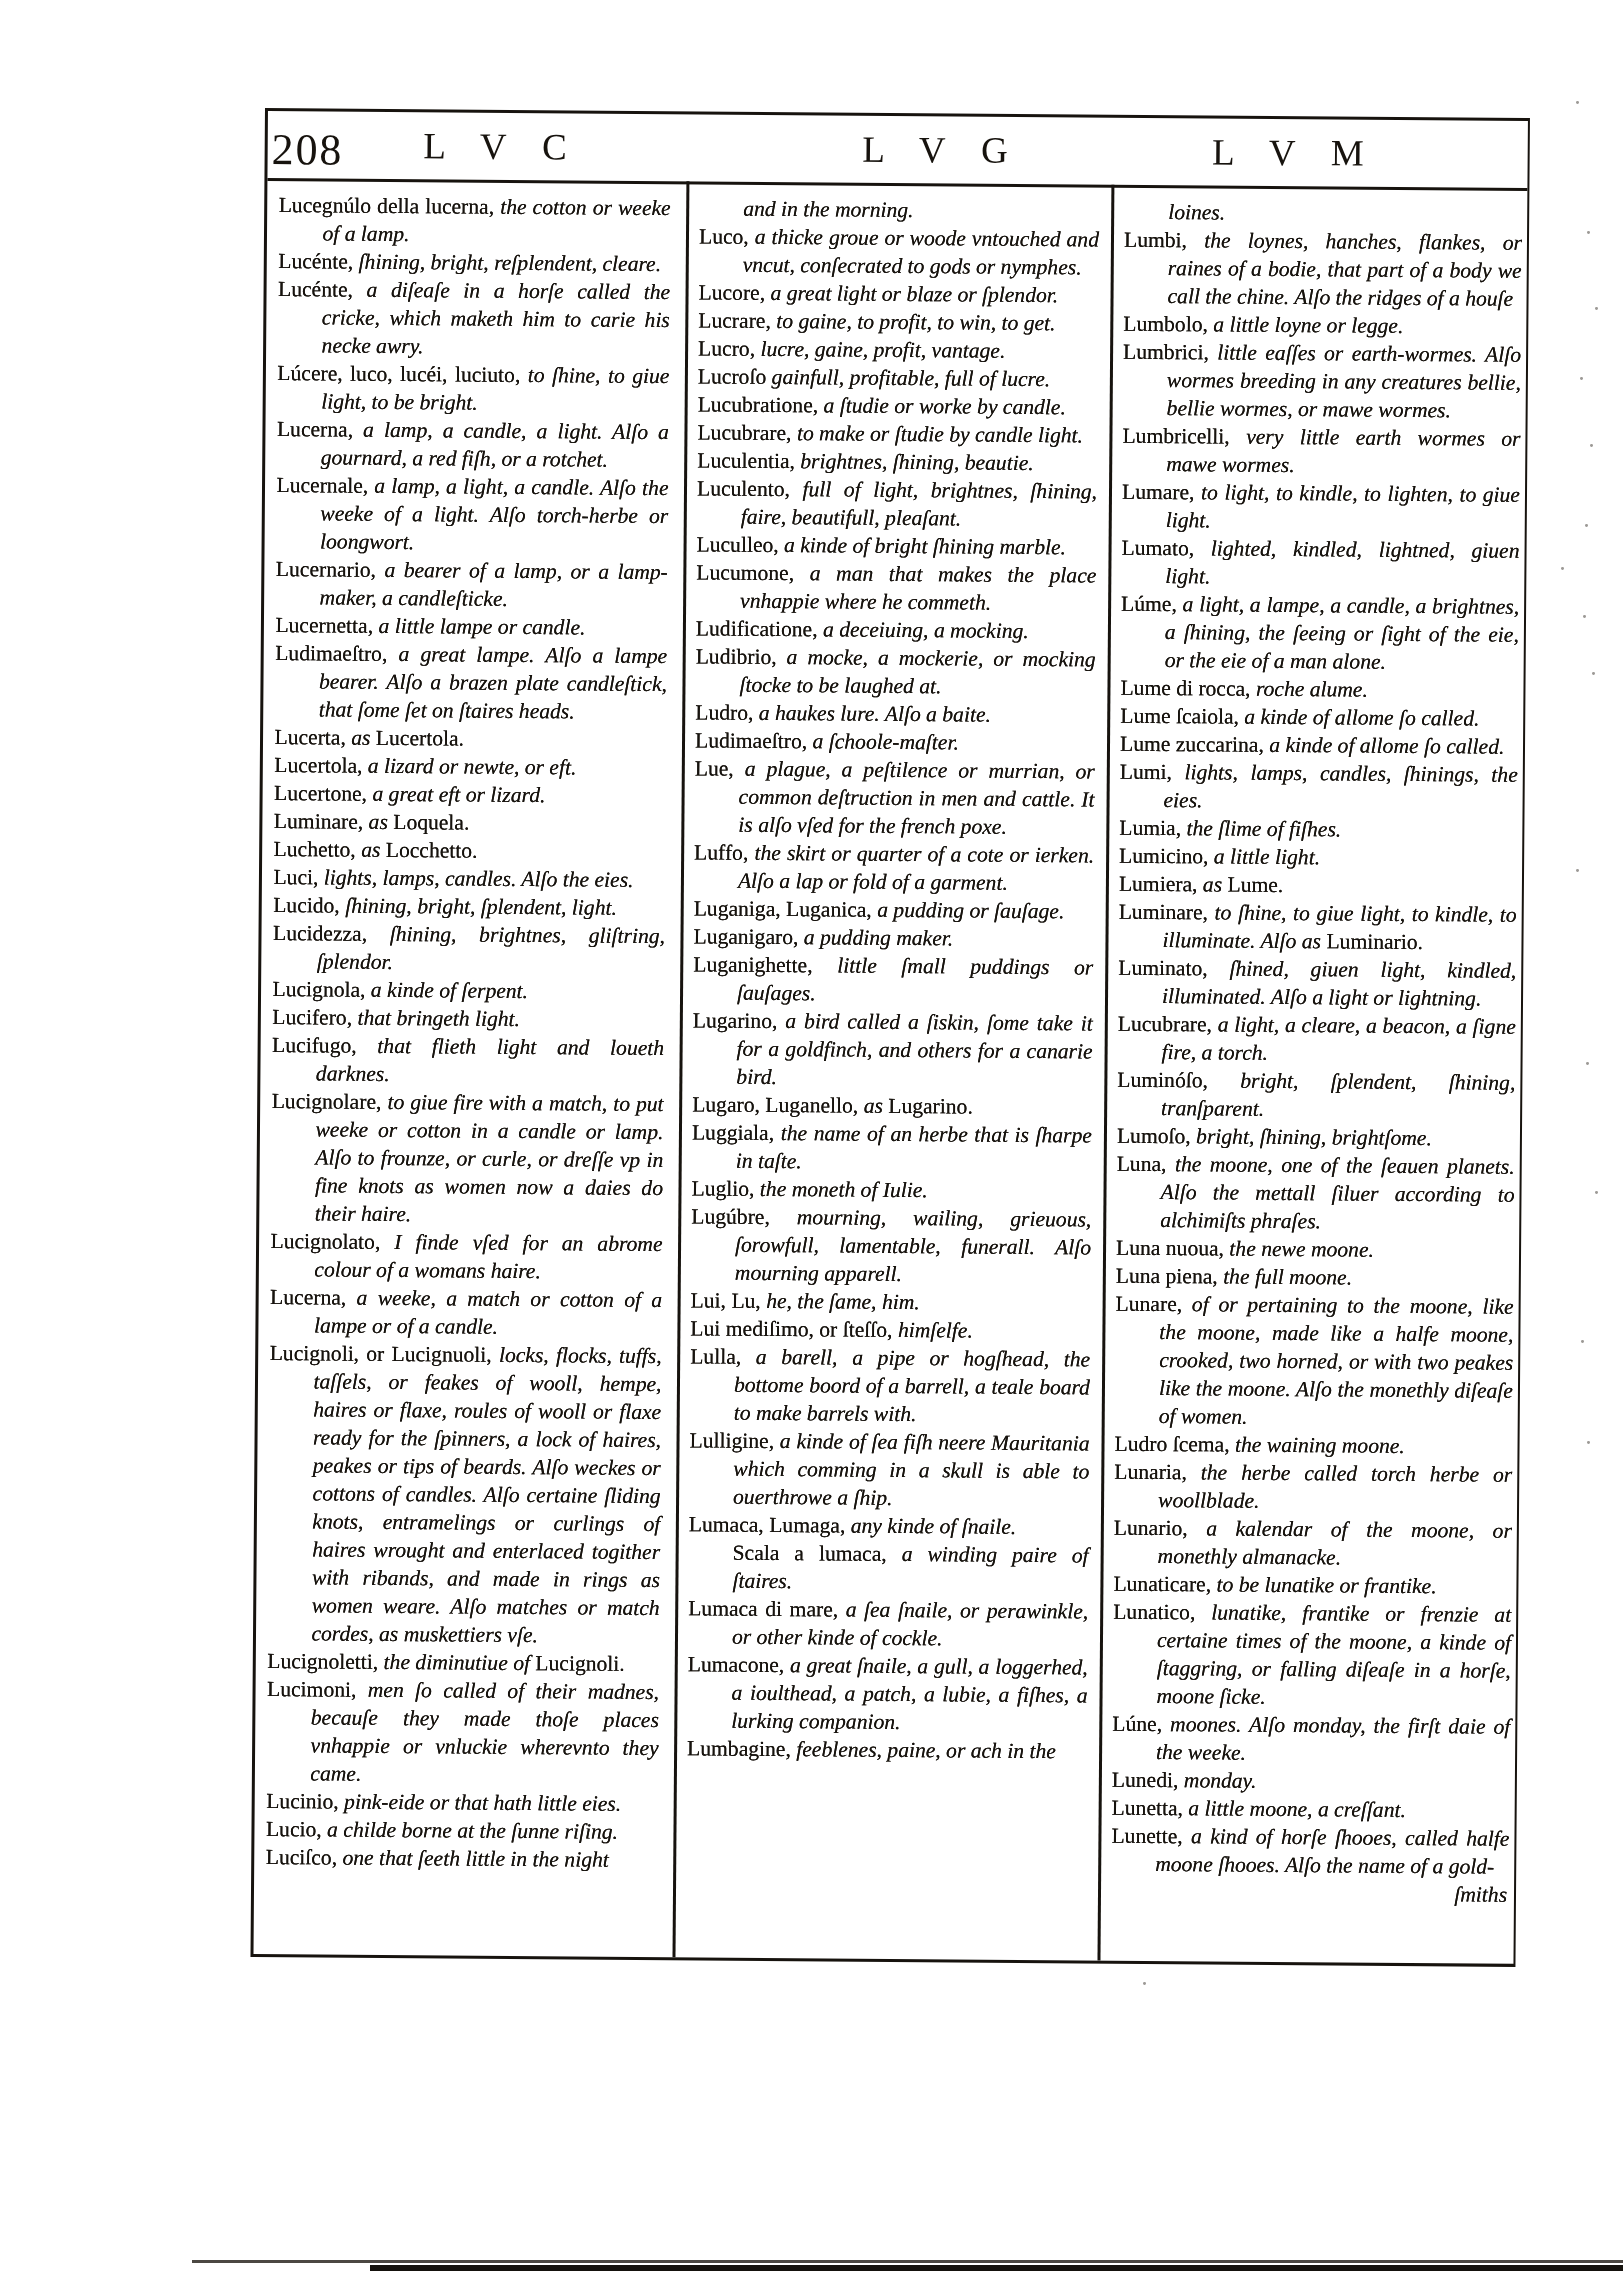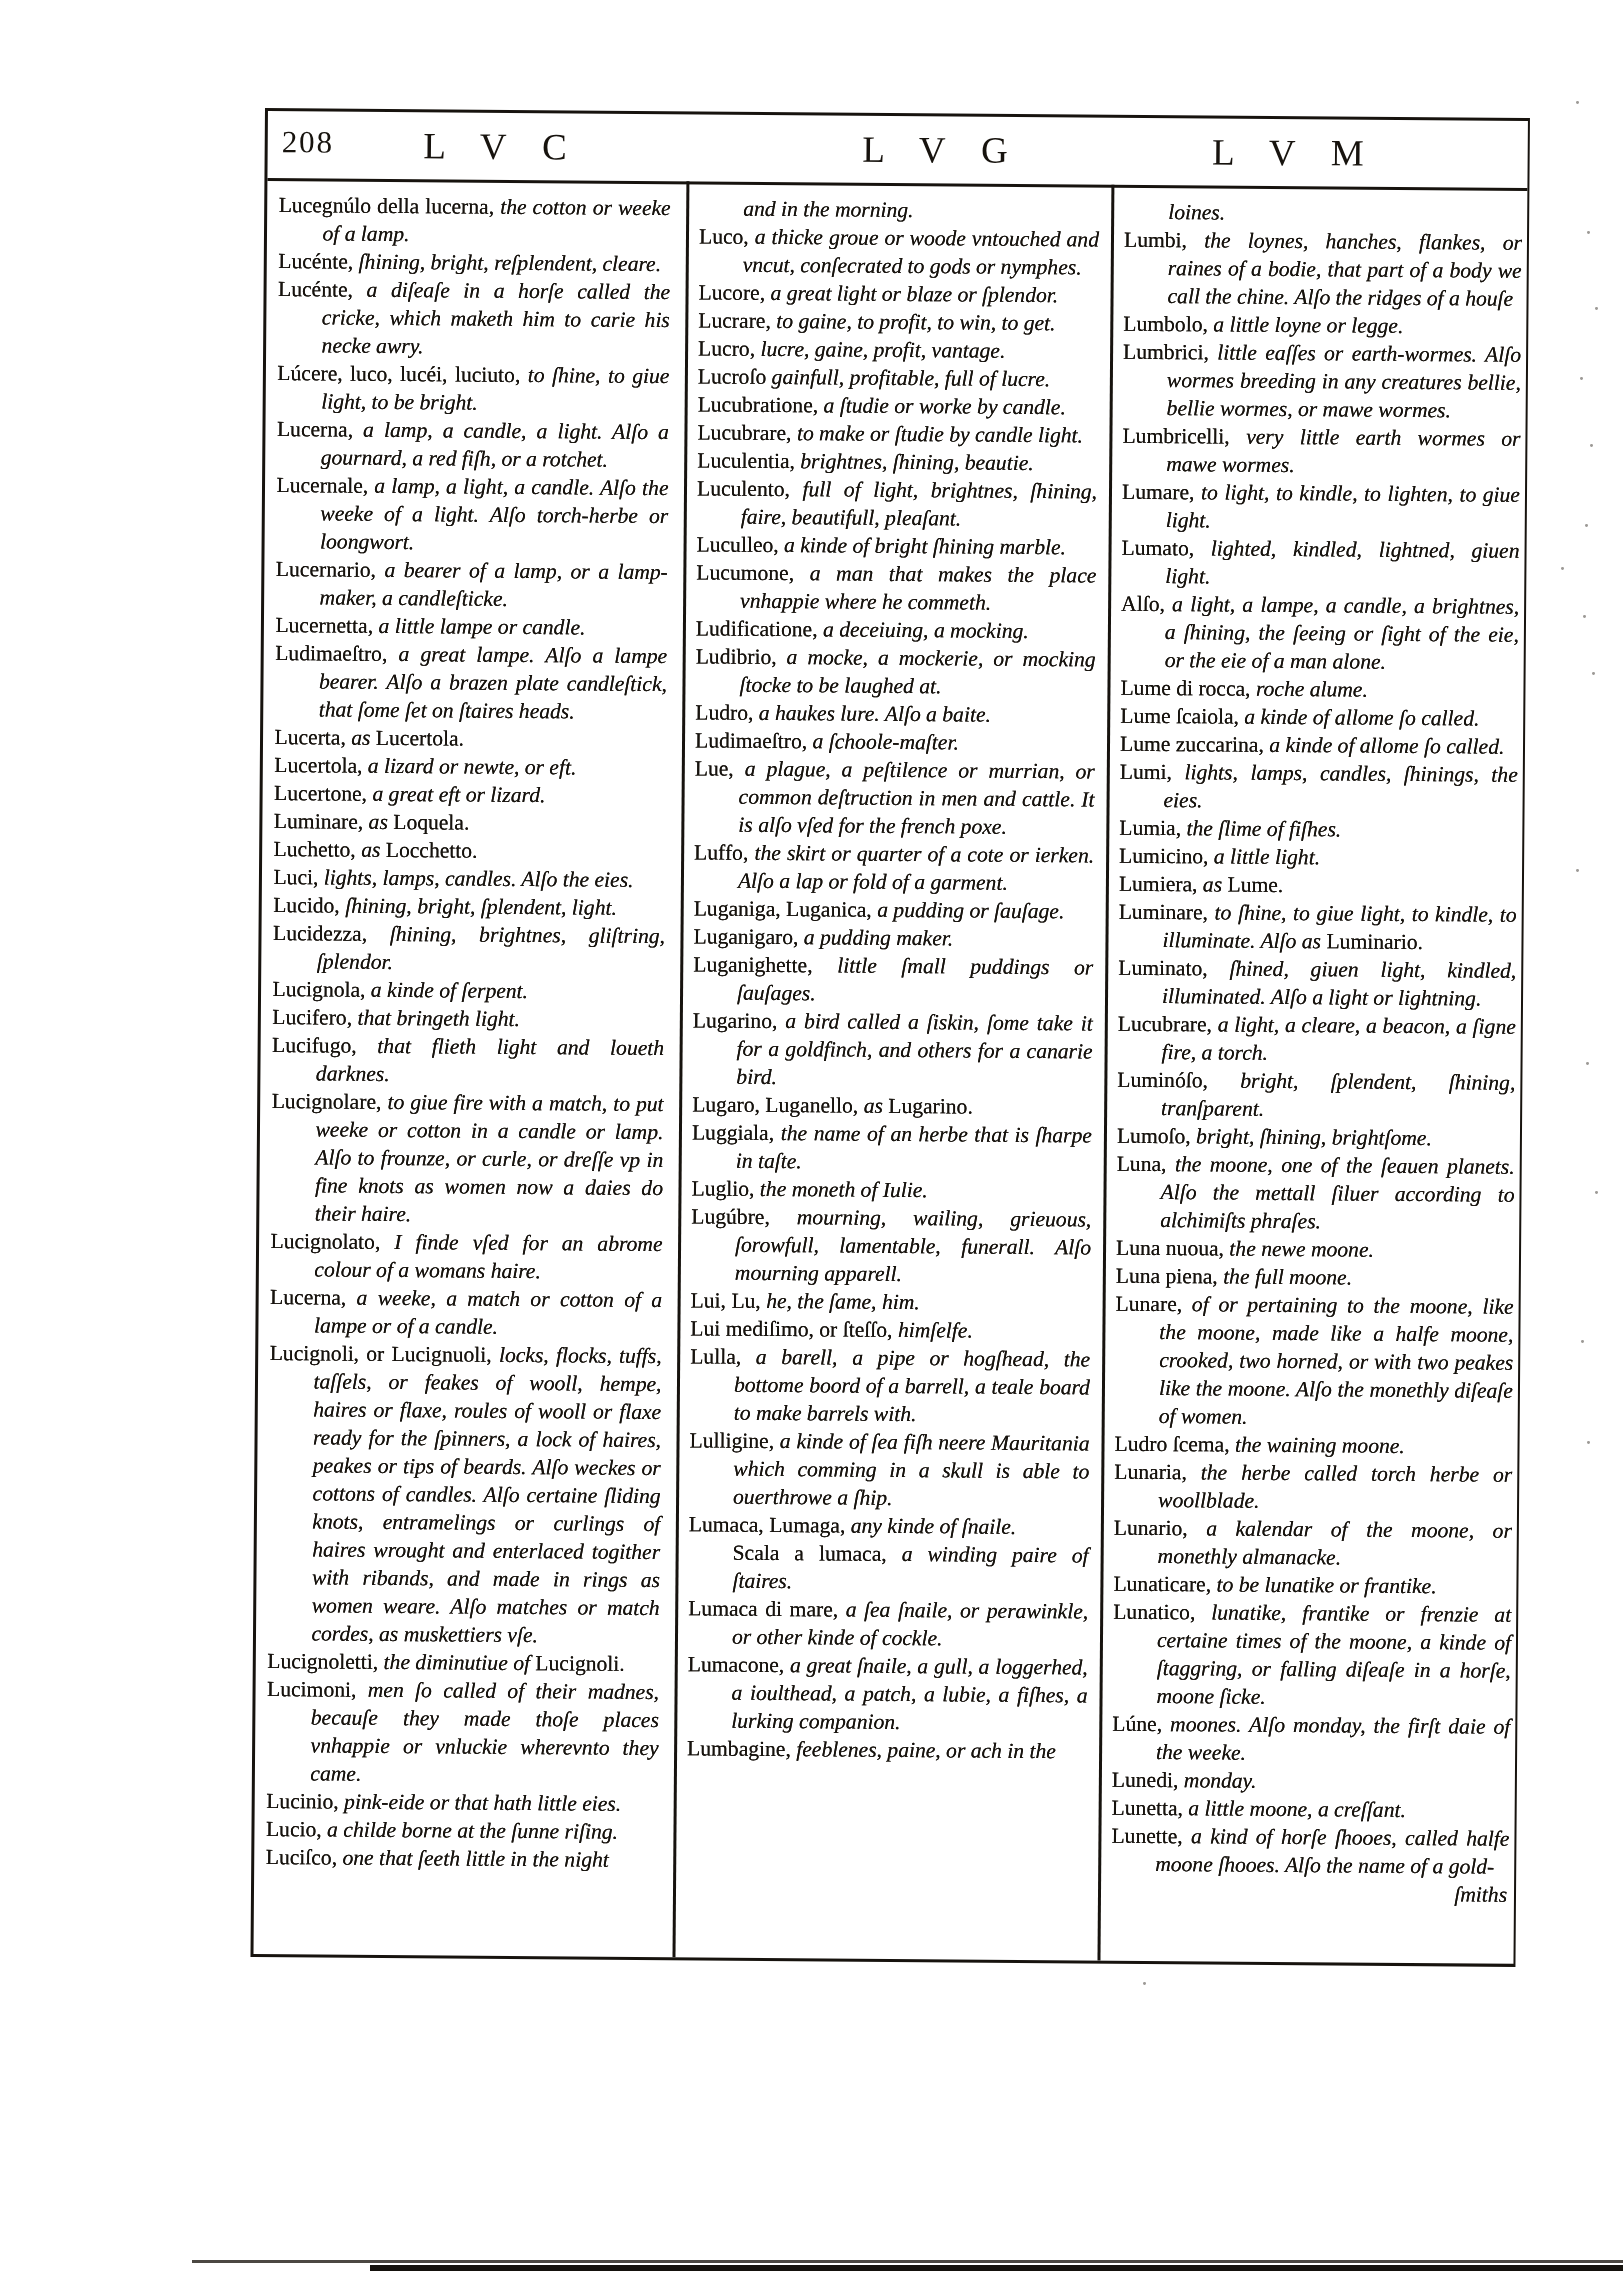--- a/index.html
+++ b/index.html
@@ -22,7 +22,7 @@
   #header-band{position:absolute;left:0;top:0;width:100%;height:67px;}
   #header-rule{position:absolute;left:0;top:67px;width:100%;height:2.9px;background:#17130e;}
   .pgnum{
-    position:absolute;left:14px;top:13.4px;font-size:31px;letter-spacing:1.9px;
+    position:absolute;left:4px;top:13.4px;font-size:44px;letter-spacing:1.9px;
   }
   .colhead{
     position:absolute;top:11.5px;font-size:37px;letter-spacing:13.4px;white-space:nowrap;

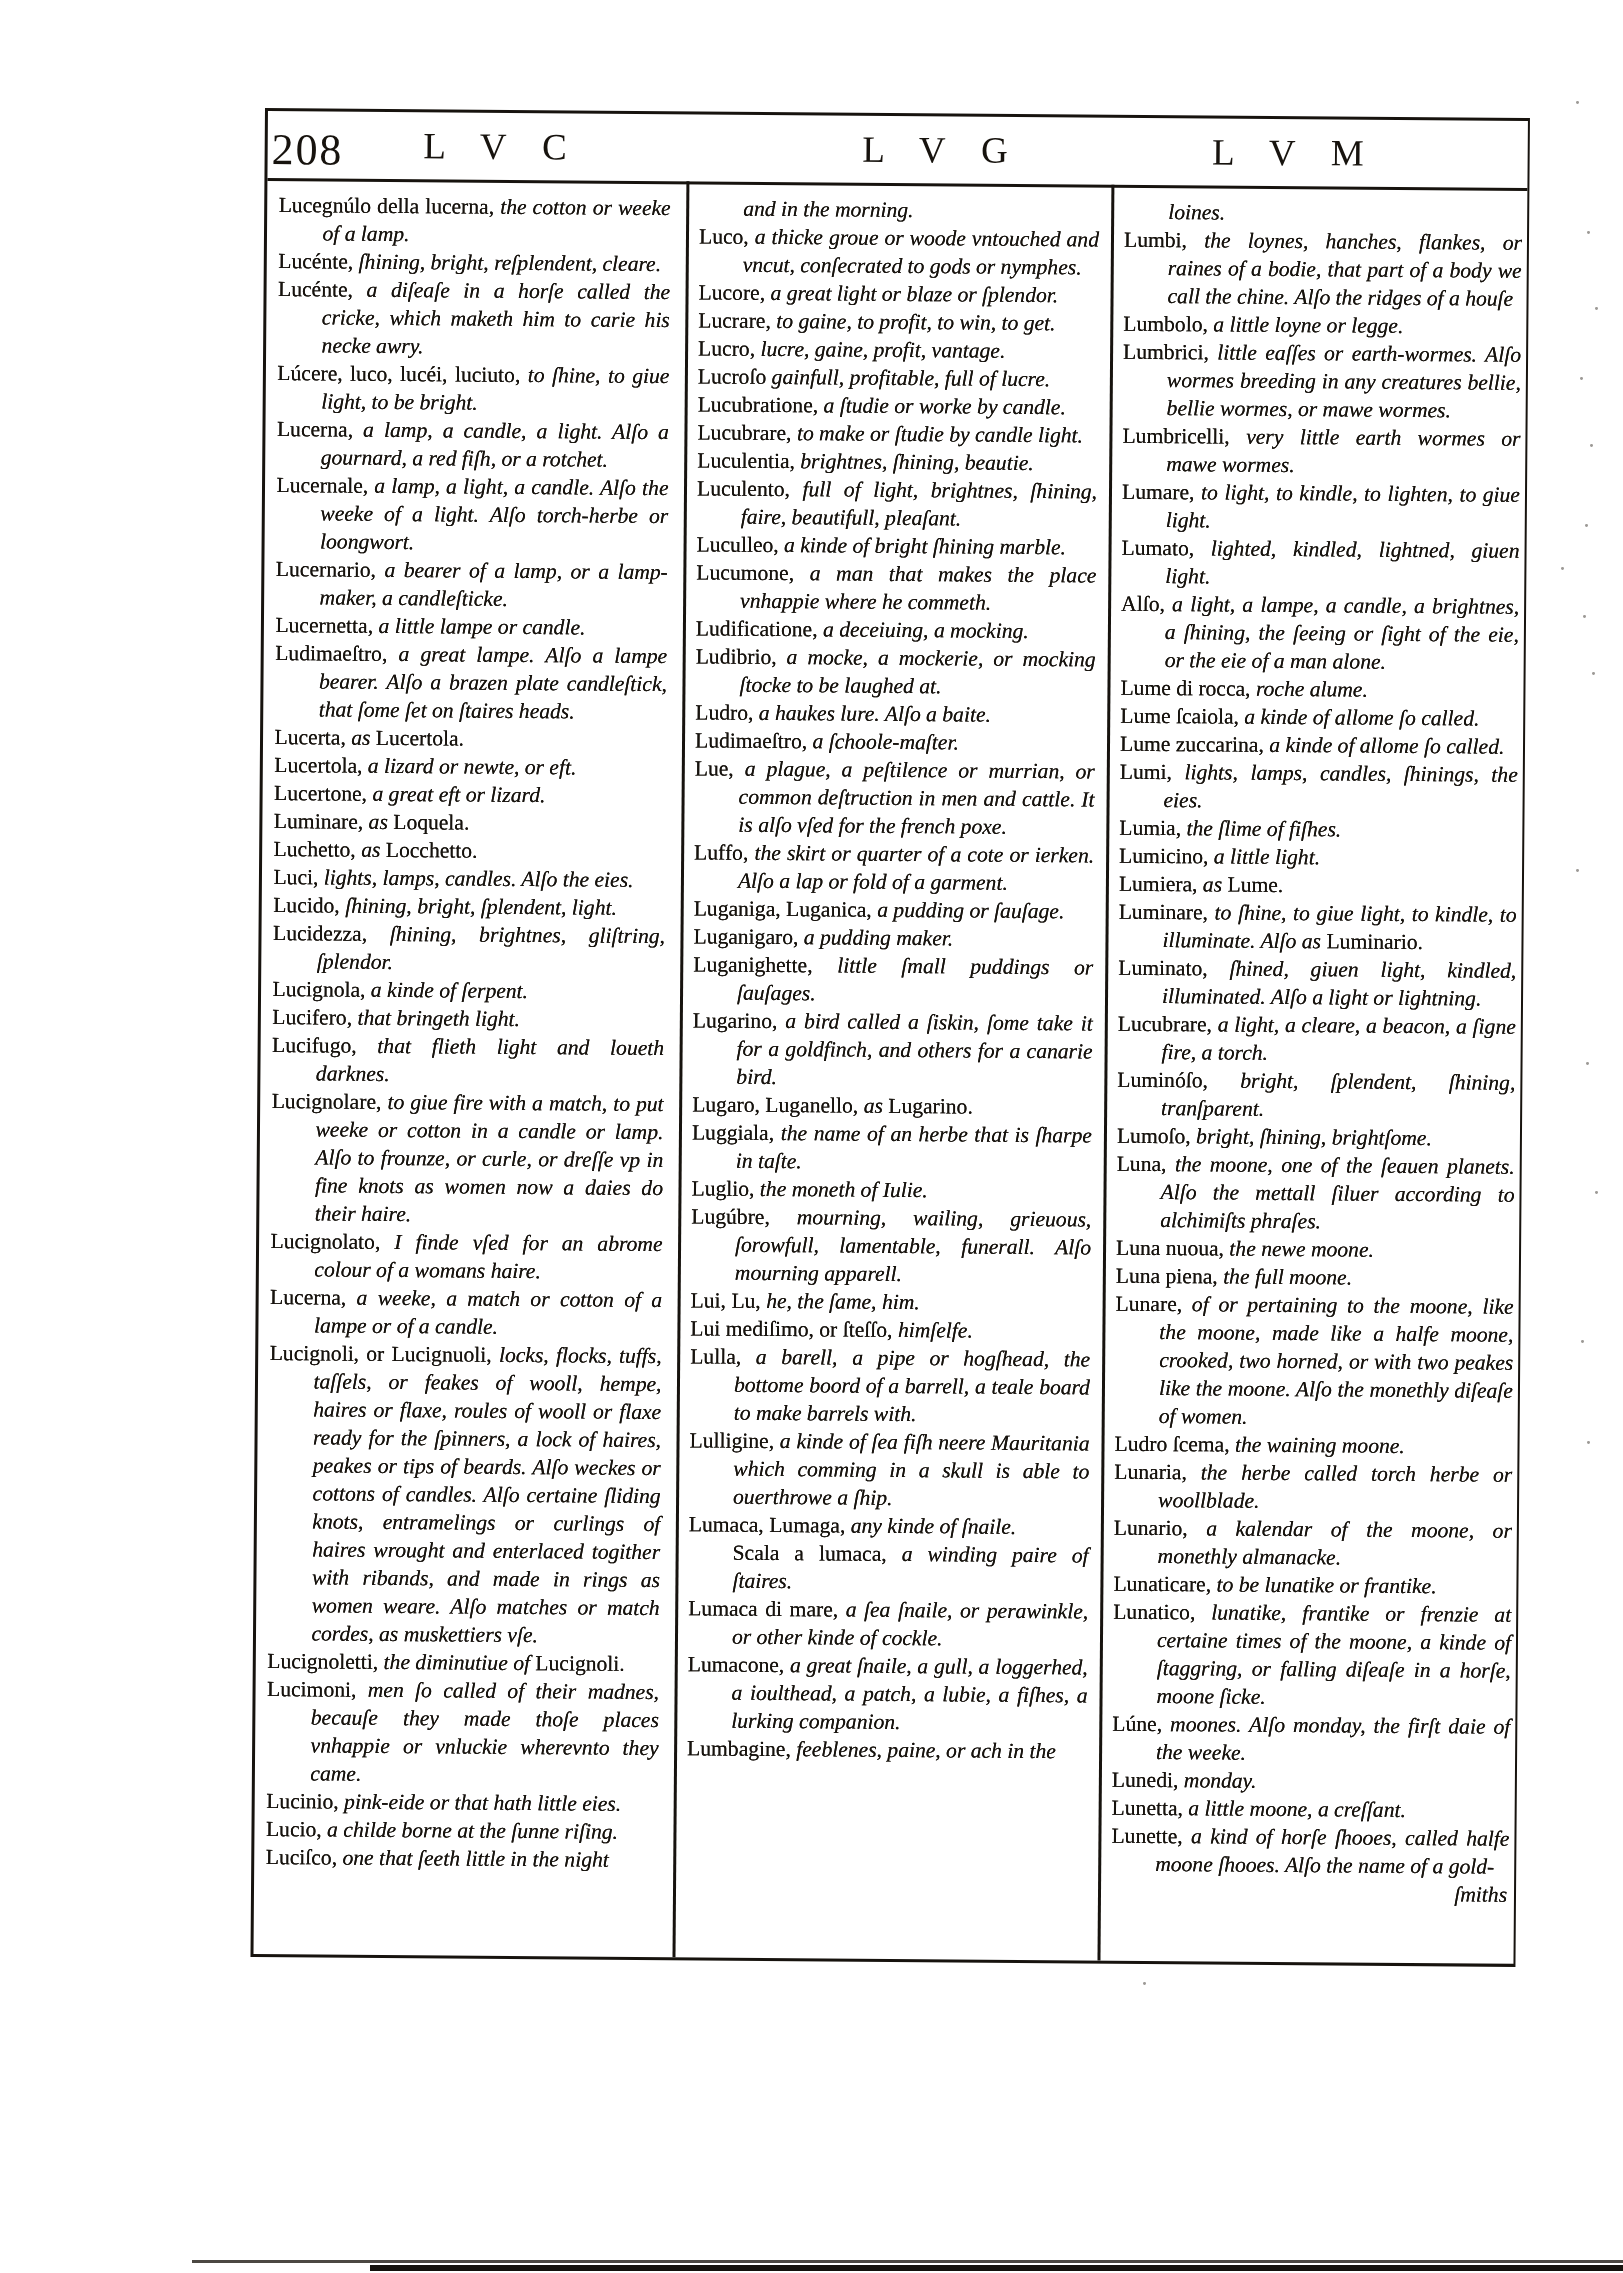--- a/index.html
+++ b/index.html
@@ -141,7 +141,7 @@
       <p class="entry"><span class="head">Lumbricelli, </span><span class="def">very little earth wormes or mawe wormes.</span></p>
       <p class="entry"><span class="head">Lumare, </span><span class="def">to light, to kindle, to lighten, to giue light.</span></p>
       <p class="entry"><span class="head">Lumato, </span><span class="def">lighted, kindled, lightned, giuen light.</span></p>
-      <p class="entry"><span class="head">Alſo, </span><span class="def">a light, a lampe, a candle, a brightnes, a ſhining, the ſeeing or ſight of the eie, or the eie of a man alone.</span></p>
+      <p class="entry"><span class="head">Lúme, </span><span class="def">a light, a lampe, a candle, a brightnes, a ſhining, the ſeeing or ſight of the eie, or the eie of a man alone.</span></p>
       <p class="entry"><span class="head">Lume di rocca, </span><span class="def">roche alume.</span></p>
       <p class="entry"><span class="head">Lume ſcaiola, </span><span class="def">a kinde of allome ſo called.</span></p>
       <p class="entry"><span class="head">Lume zuccarina, </span><span class="def">a kinde of allome ſo called.</span></p>

